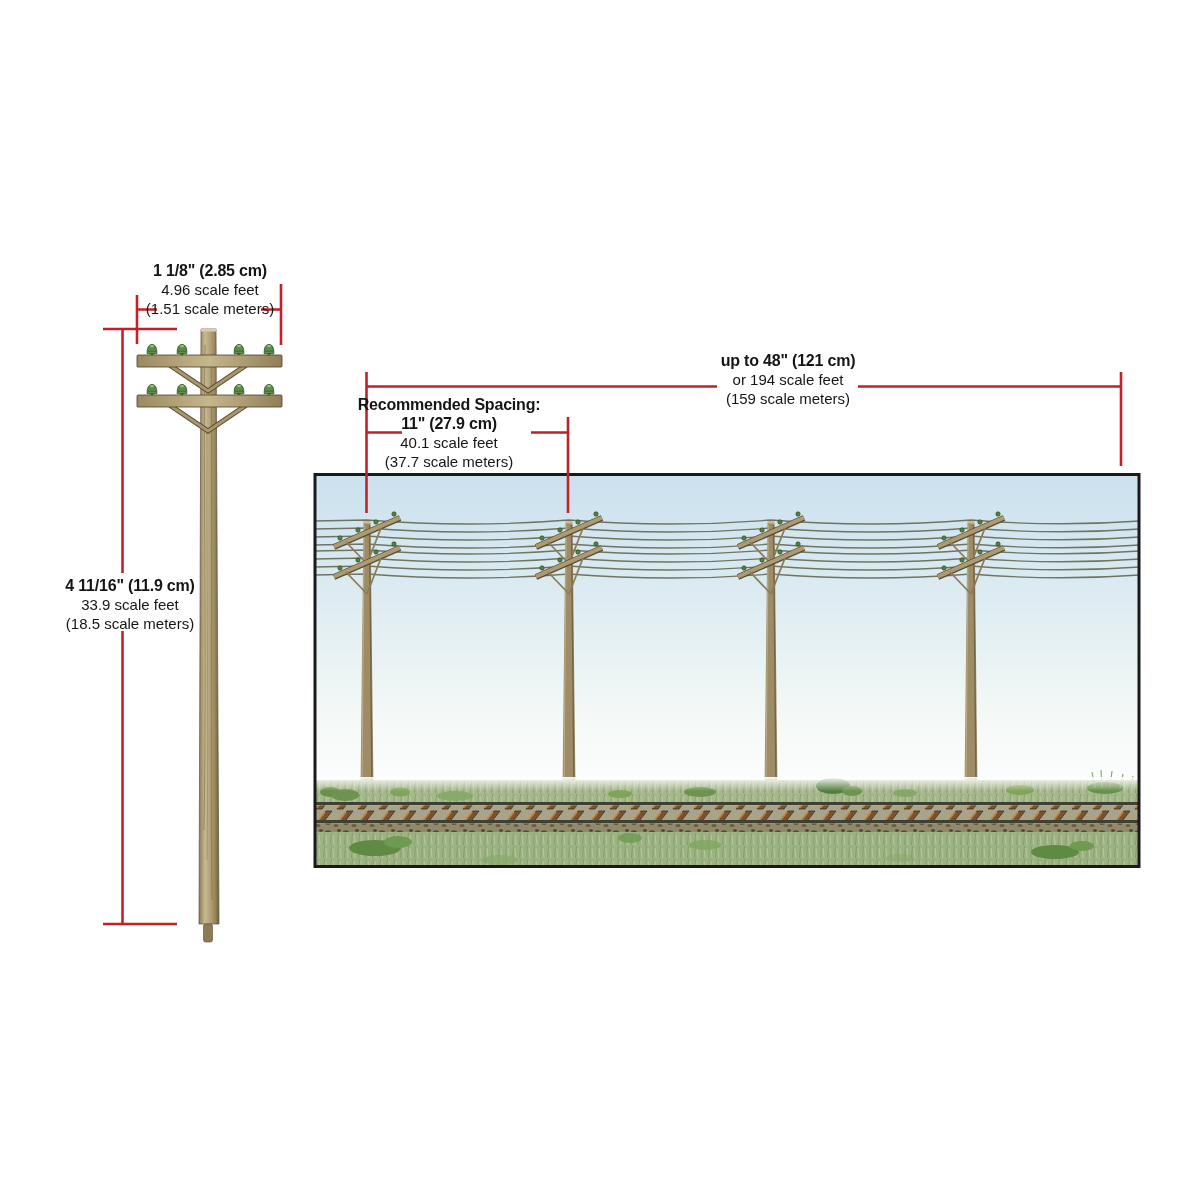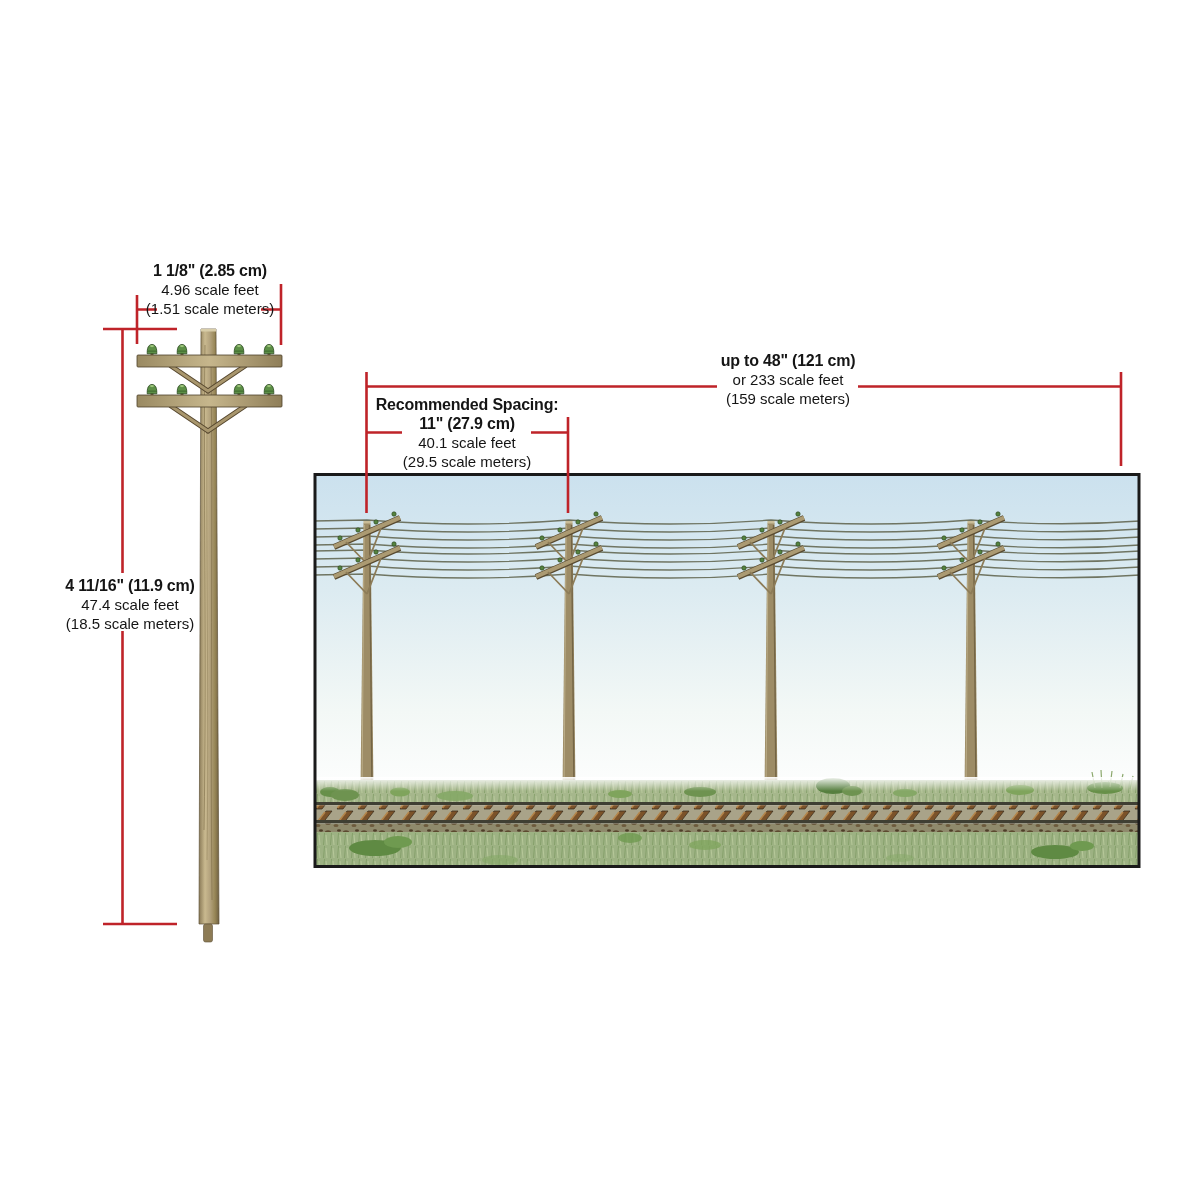--- a/index.html
+++ b/index.html
@@ -215,7 +215,7 @@
 
 <div class="dim-label" style="left:663px;top:351px;width:250px;">
   <div class="b">up to 48" (121 cm)</div>
-  <div>or 233 scale feet</div>
+  <div>or 194 scale feet</div>
   <div>(159 scale meters)</div>
 </div>
 

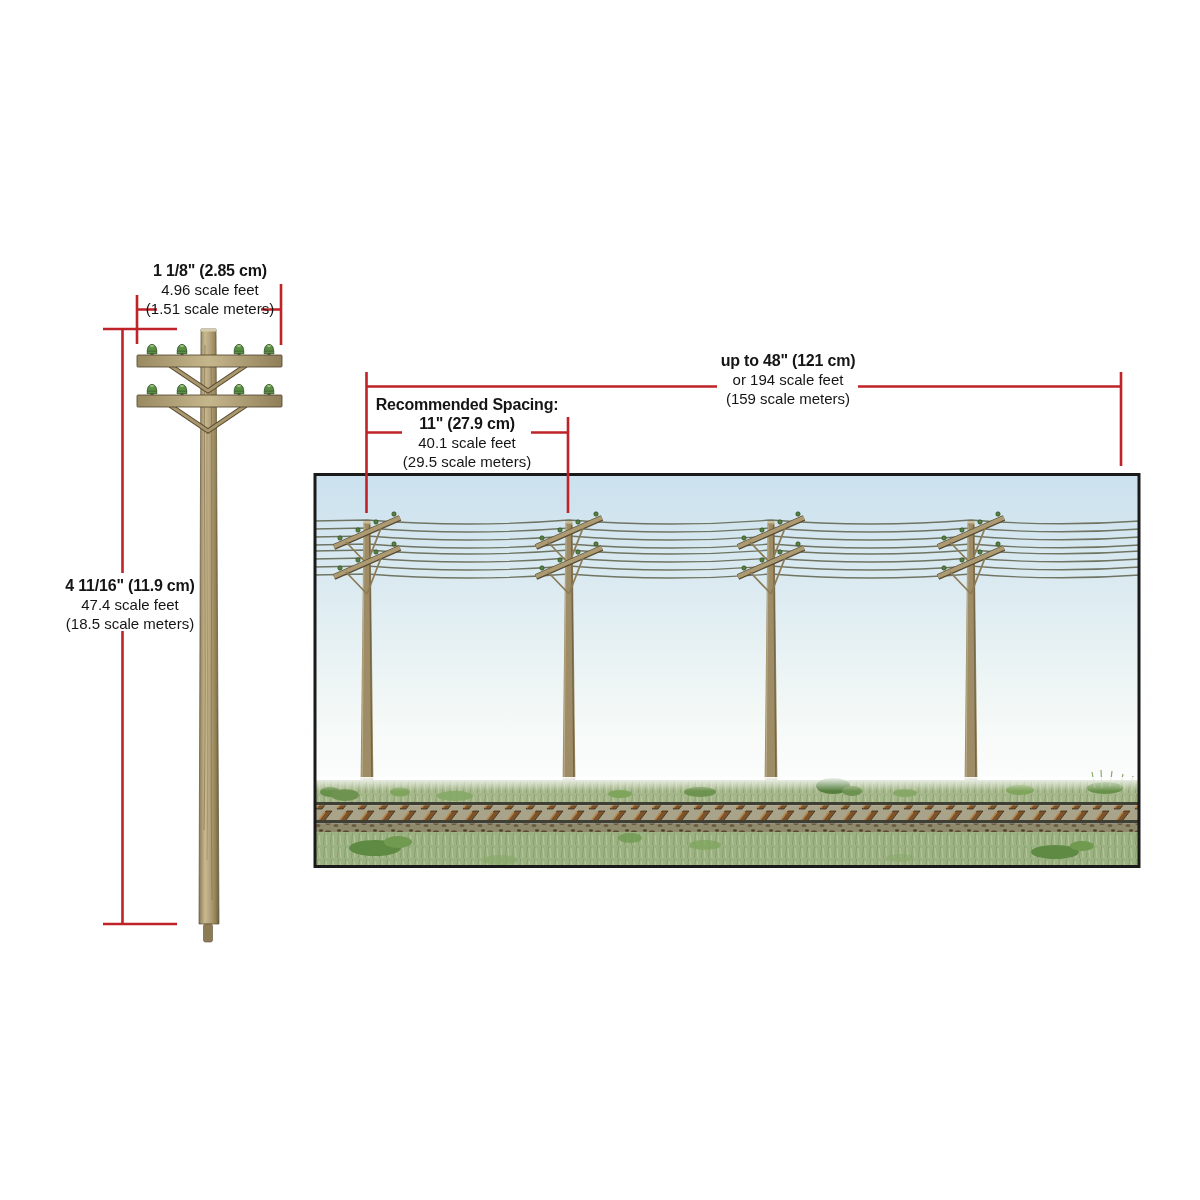--- a/index.html
+++ b/index.html
@@ -219,7 +219,7 @@
   <div>(159 scale meters)</div>
 </div>
 
-<div class="dim-label" style="left:342px;top:395px;width:250px;">
+<div class="dim-label" style="left:324px;top:395px;width:250px;">
   <div class="b">Recommended Spacing:</div>
   <div class="b">11" (27.9 cm)</div>
   <div>40.1 scale feet</div>

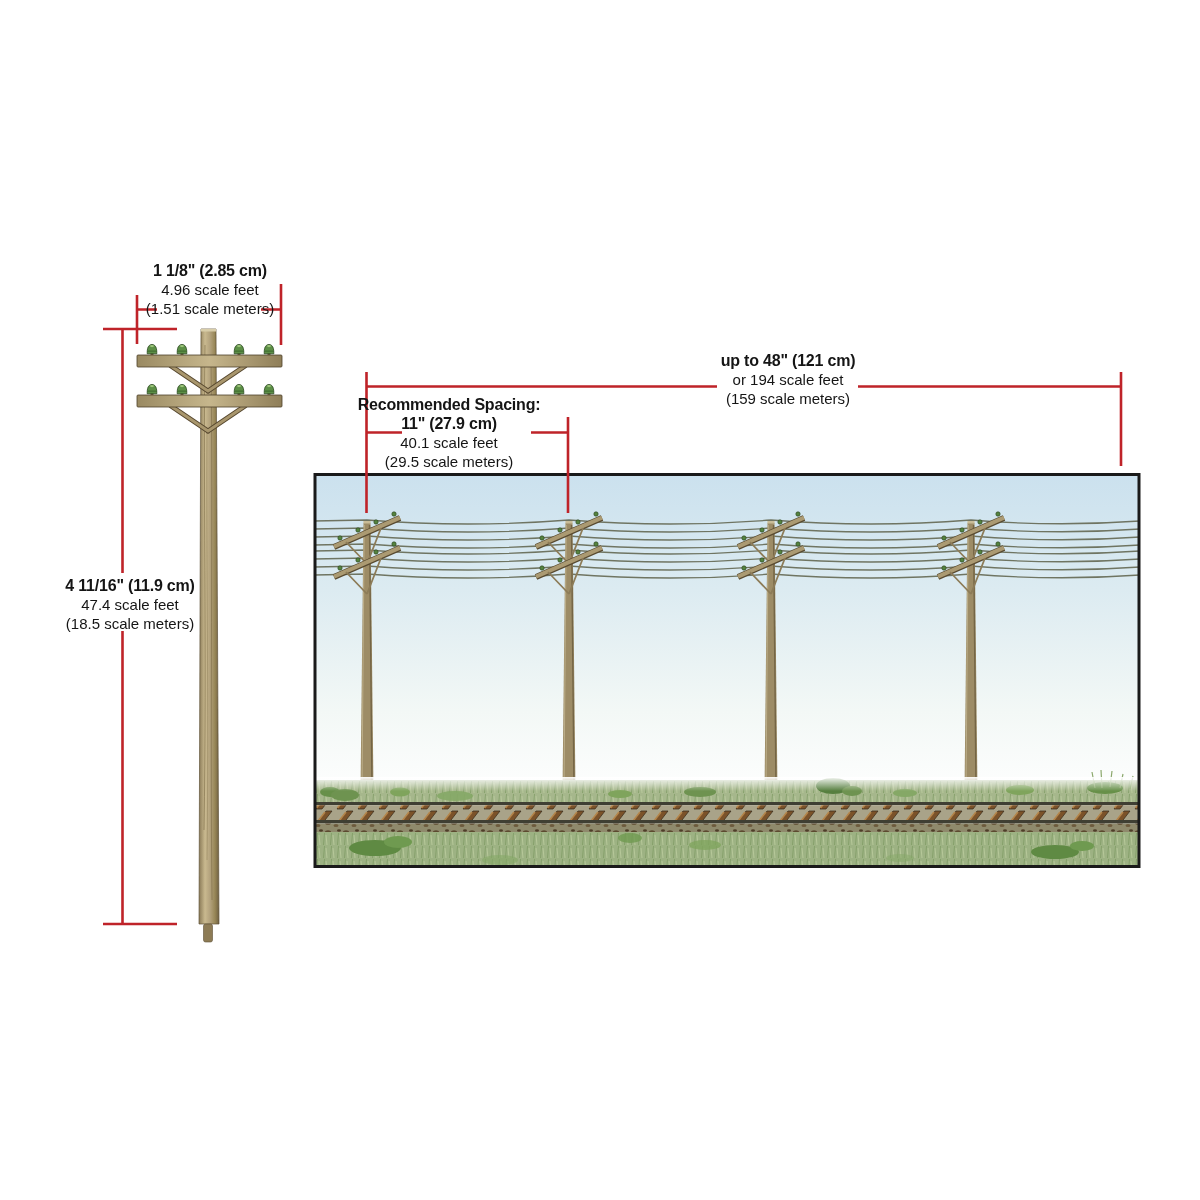--- a/index.html
+++ b/index.html
@@ -223,7 +223,7 @@
   <div class="b">Recommended Spacing:</div>
   <div class="b">11" (27.9 cm)</div>
   <div>40.1 scale feet</div>
-  <div>(29.5 scale meters)</div>
+  <div>(37.7 scale meters)</div>
 </div>
 
 </div>

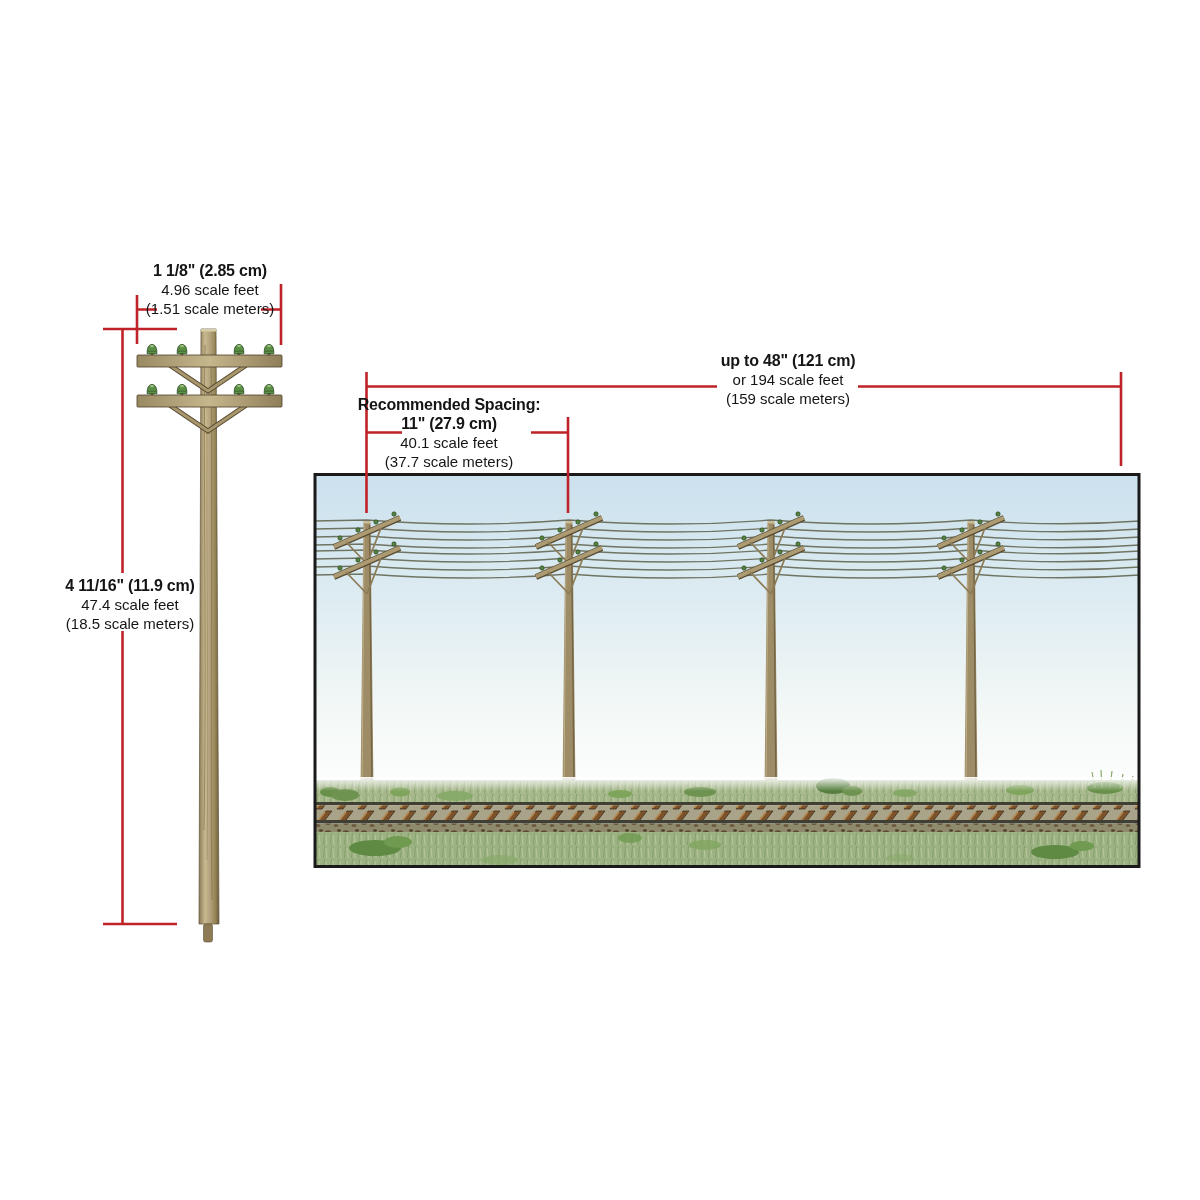--- a/index.html
+++ b/index.html
@@ -209,7 +209,7 @@
 
 <div class="dim-label" style="left:15px;top:576px;width:230px;">
   <div class="b">4 11/16" (11.9 cm)</div>
-  <div>47.4 scale feet</div>
+  <div>33.9 scale feet</div>
   <div>(18.5 scale meters)</div>
 </div>
 

